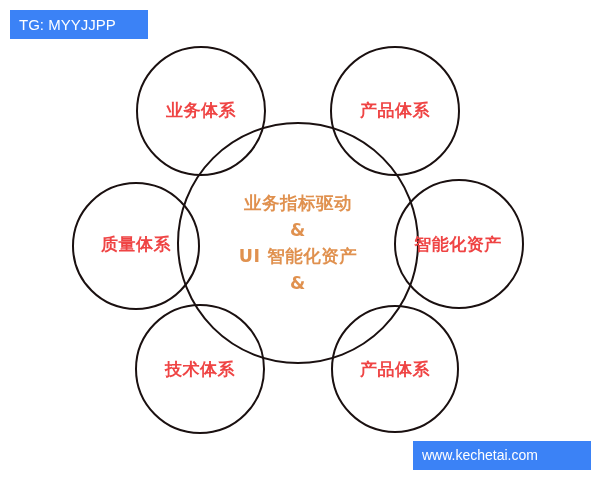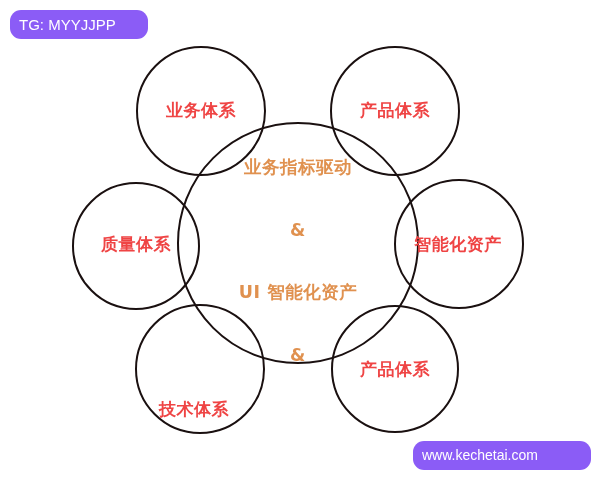--- a/index.html
+++ b/index.html
@@ -22,9 +22,9 @@
   }
   .center-text div { letter-spacing: 0.5px; margin-top: 36px; }
   .watermark {
-    position: absolute; background: #8b5cf6; color: #ffffff;
+    position: absolute; background: #3b82f6; color: #ffffff;
     font-family: "Liberation Sans", sans-serif; font-size: 15px;
-    line-height: 29px; height: 29px; padding: 0 9px; white-space: nowrap; border-radius: 11px;
+    line-height: 29px; height: 29px; padding: 0 9px; white-space: nowrap;
   }
   .wm-top { left: 10px; top: 10px; width: 120px; }
   .wm-bottom { left: 413px; top: 441px; width: 160px; font-size: 14px; }

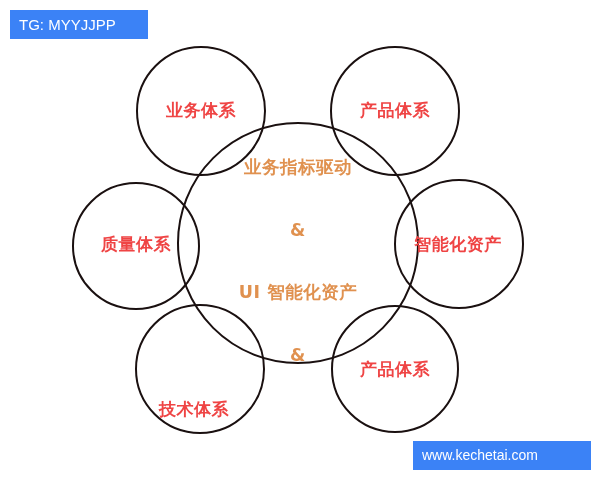--- a/index.html
+++ b/index.html
@@ -20,7 +20,7 @@
     text-align: center; color: #e0914f; font-weight: bold;
     font-size: 17.5px; line-height: 26.5px; white-space: nowrap;
   }
-  .center-text div { letter-spacing: 0.5px; margin-top: 36px; }
+  .center-text div { letter-spacing: 0.5px; }
   .watermark {
     position: absolute; background: #3b82f6; color: #ffffff;
     font-family: "Liberation Sans", sans-serif; font-size: 15px;

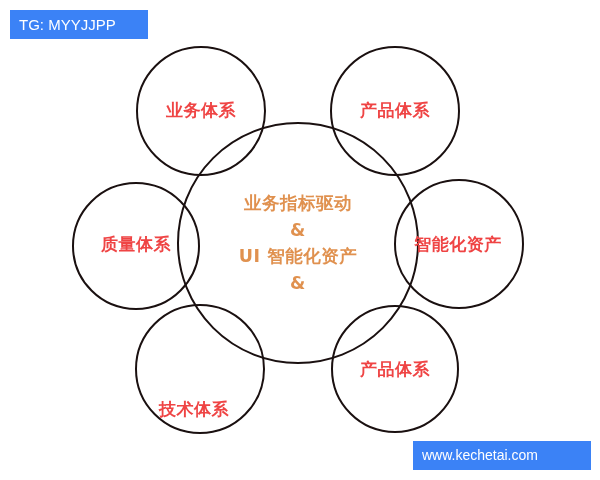--- a/index.html
+++ b/index.html
@@ -50,7 +50,7 @@
 <div class="label" style="left:395px; top:110px;">产品体系</div>
 <div class="label" style="left:136px; top:244px;">质量体系</div>
 <div class="label" style="left:458px; top:244px;">智能化资产</div>
-<div class="label" style="left:194px; top:369px;margin-top:40px;">技术体系</div>
+<div class="label" style="left:200px; top:369px;">技术体系</div>
 <div class="label" style="left:395px; top:369px;">产品体系</div>
 
 <div class="center-text">

